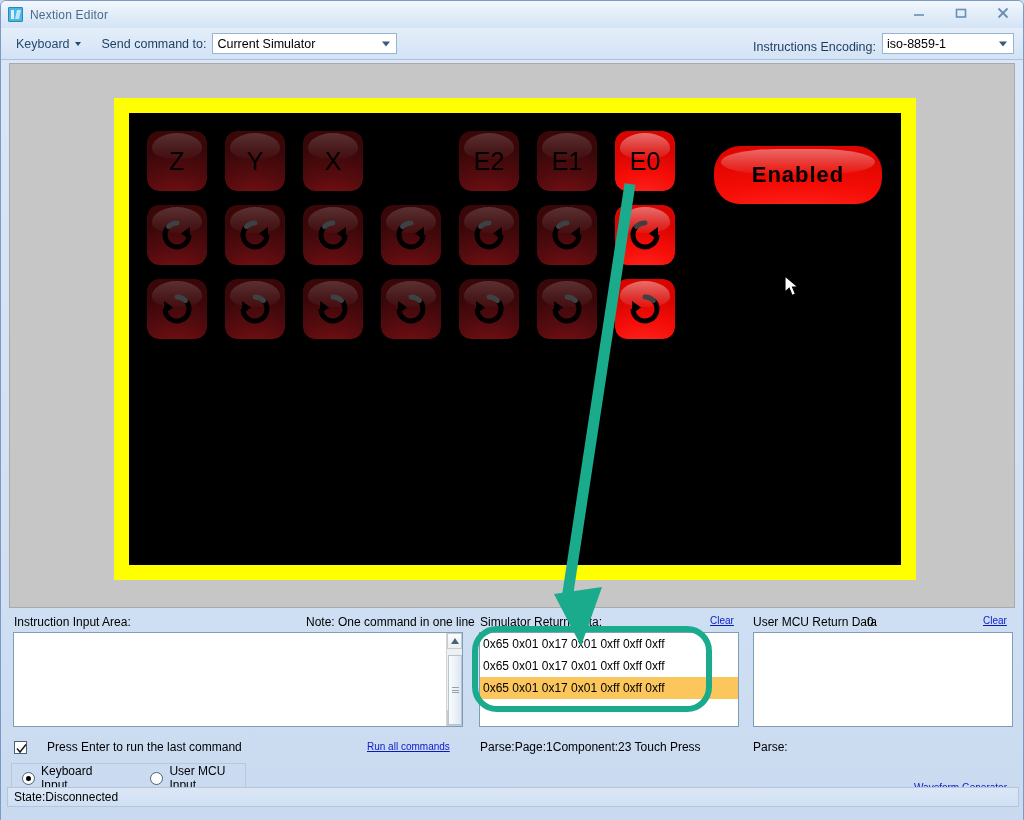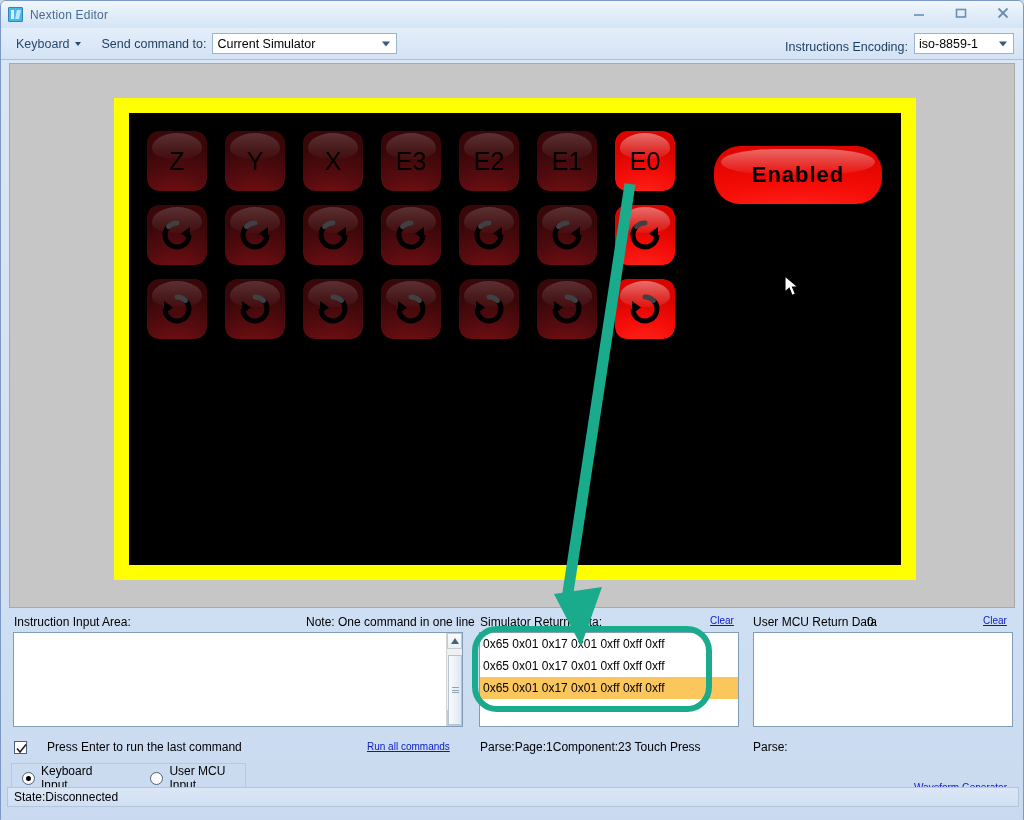--- a/index.html
+++ b/index.html
@@ -86,7 +86,7 @@
     border-right:4px solid transparent;border-top:5px solid #3c5a78;
   }
   #combo-send { width:185px; margin-left:6px; }
-  #combo-enc  { width:100px; margin-left:6px; }
+  #combo-enc  { width:132px; margin-left:6px; }
   .tb-right {
     position:absolute; right:9px; top:5px; display:flex; align-items:flex-end;
   }

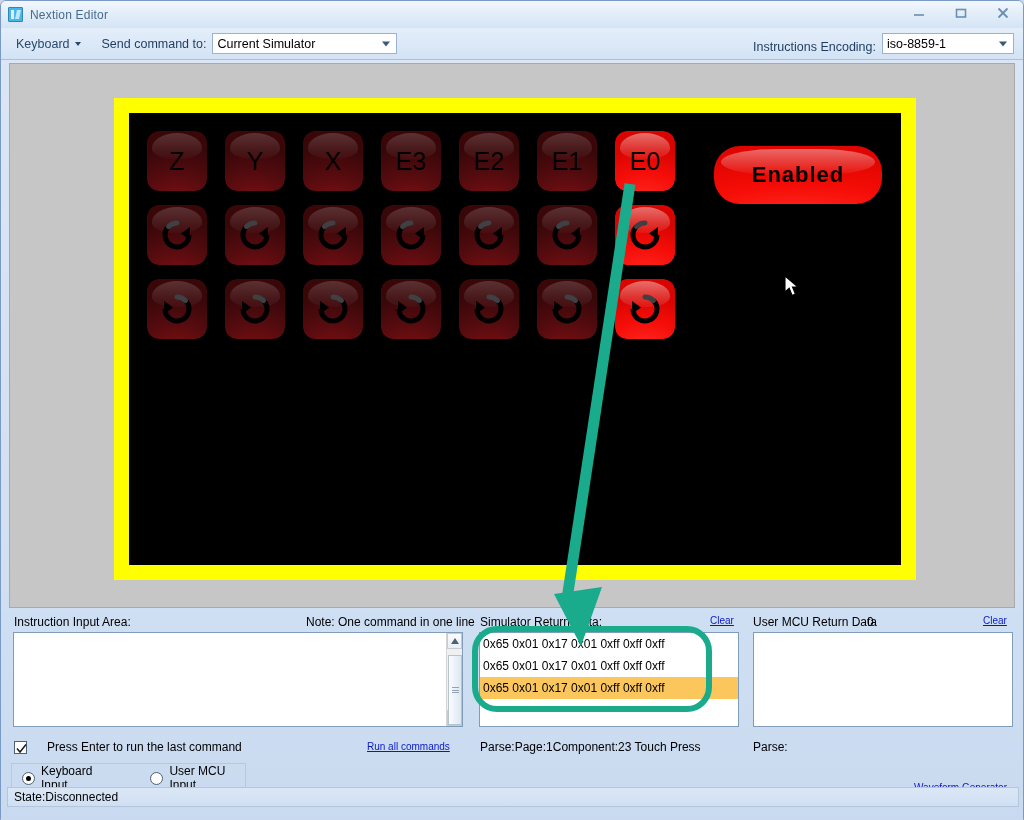--- a/index.html
+++ b/index.html
@@ -473,11 +473,6 @@
             <div class="body"></div>
             <div class="gloss"></div>
             <div class="lbl">E2</div>
-          </div>
-          <div class="nx-btn dim" style="left: 252px; top: 18px; width: 60px; height: 60px;">
-            <div class="body"></div>
-            <div class="gloss"></div>
-            <div class="lbl">E3</div>
           </div>
           <div class="nx-btn dim" style="left: 174px; top: 18px; width: 60px; height: 60px;">
             <div class="body"></div>

